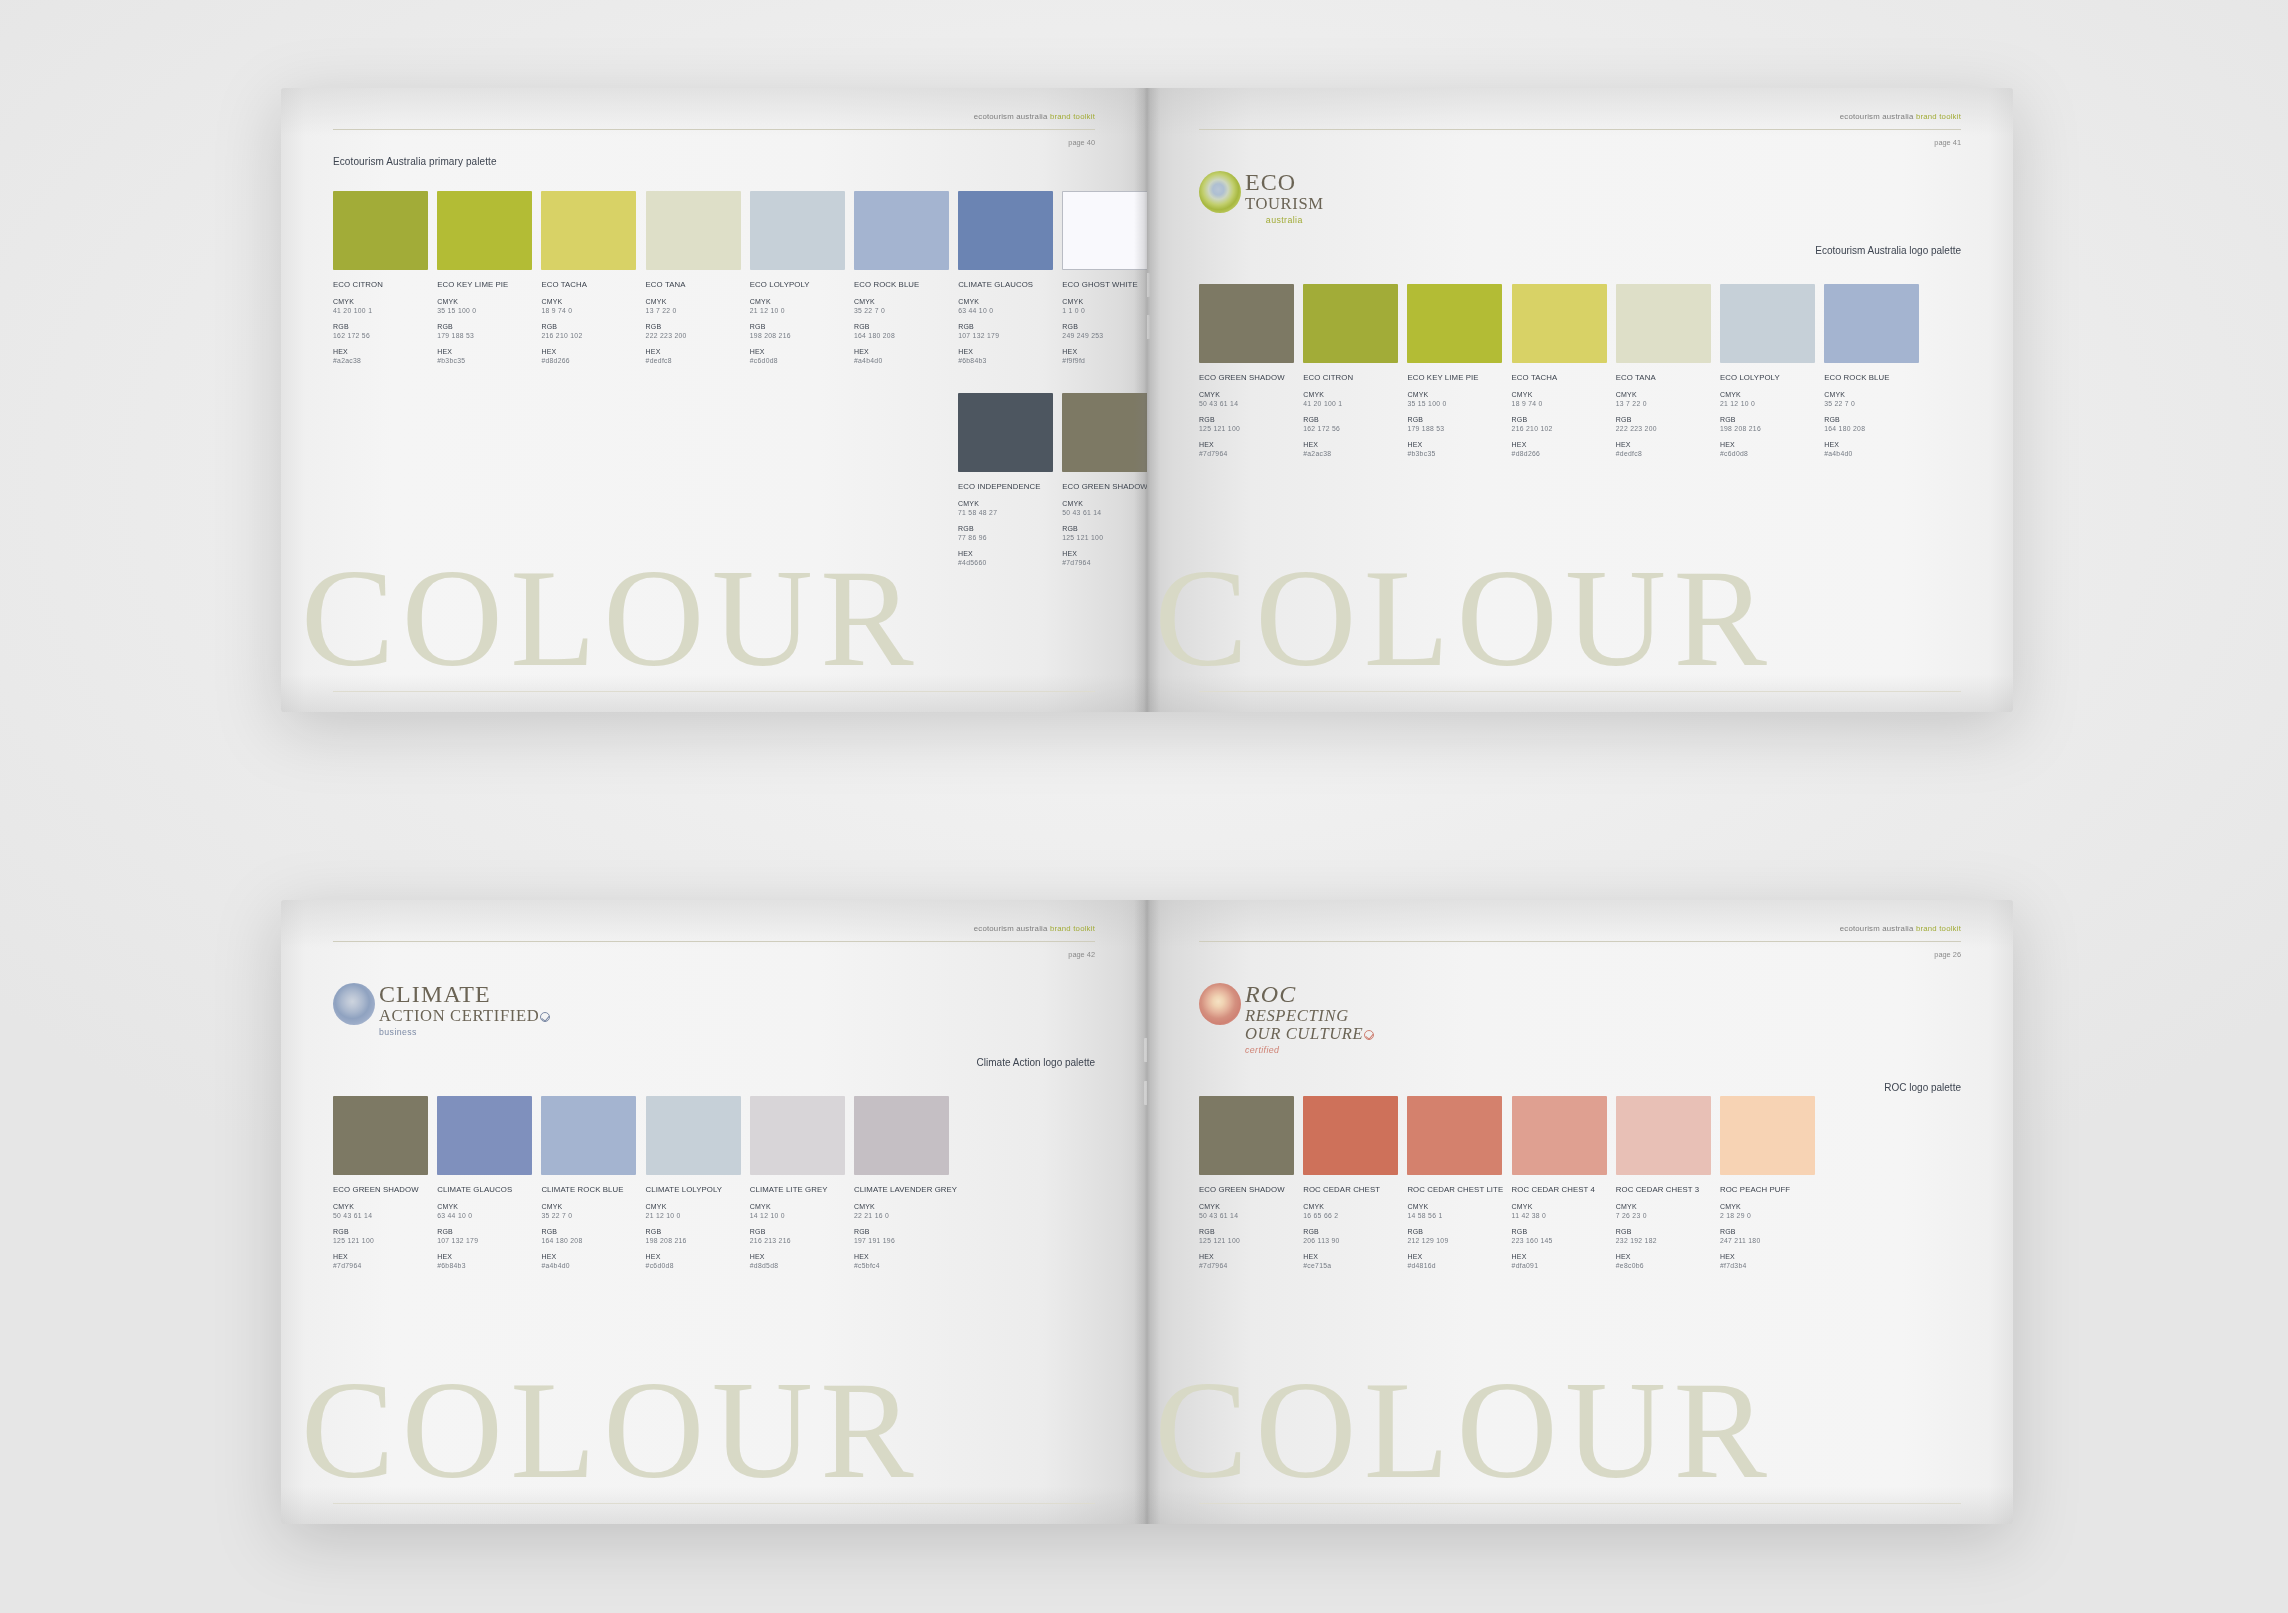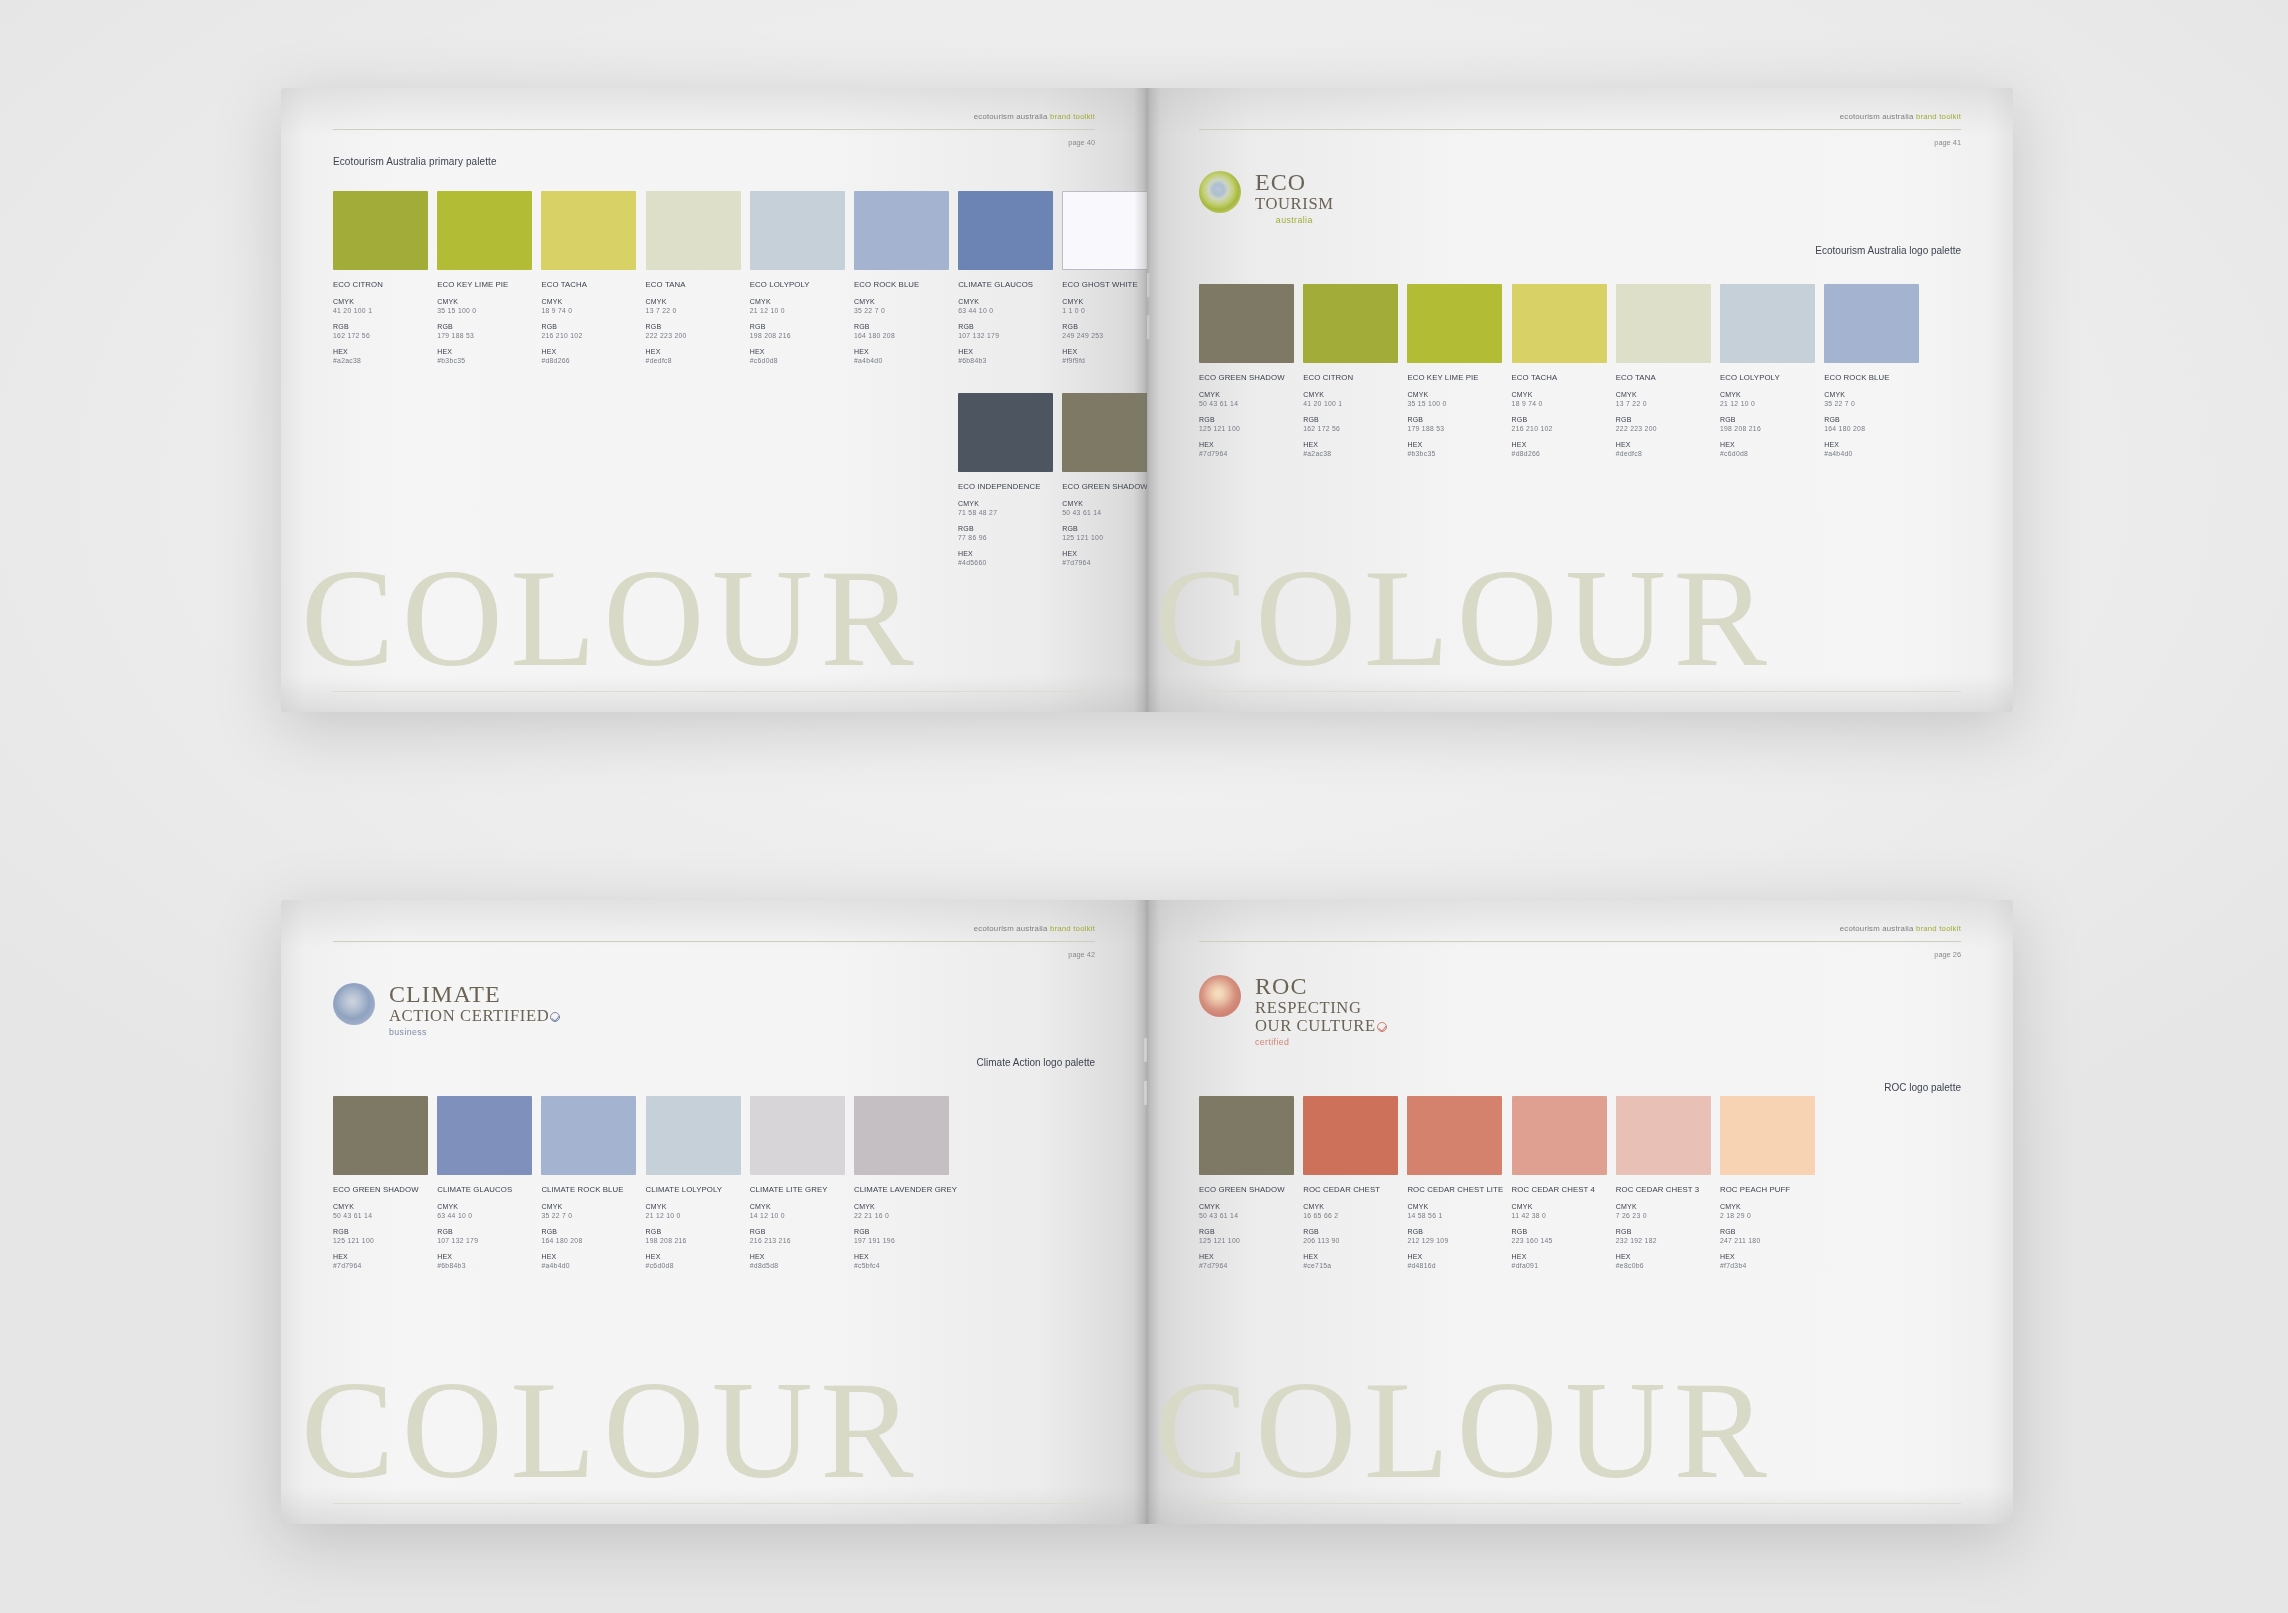--- a/index.html
+++ b/index.html
@@ -171,7 +171,7 @@
     position: absolute;
     display: flex;
     align-items: flex-start;
-    gap: 14px;
+    gap: 4px;
   }
   .logo-mark {
     width: 42px; height: 42px;

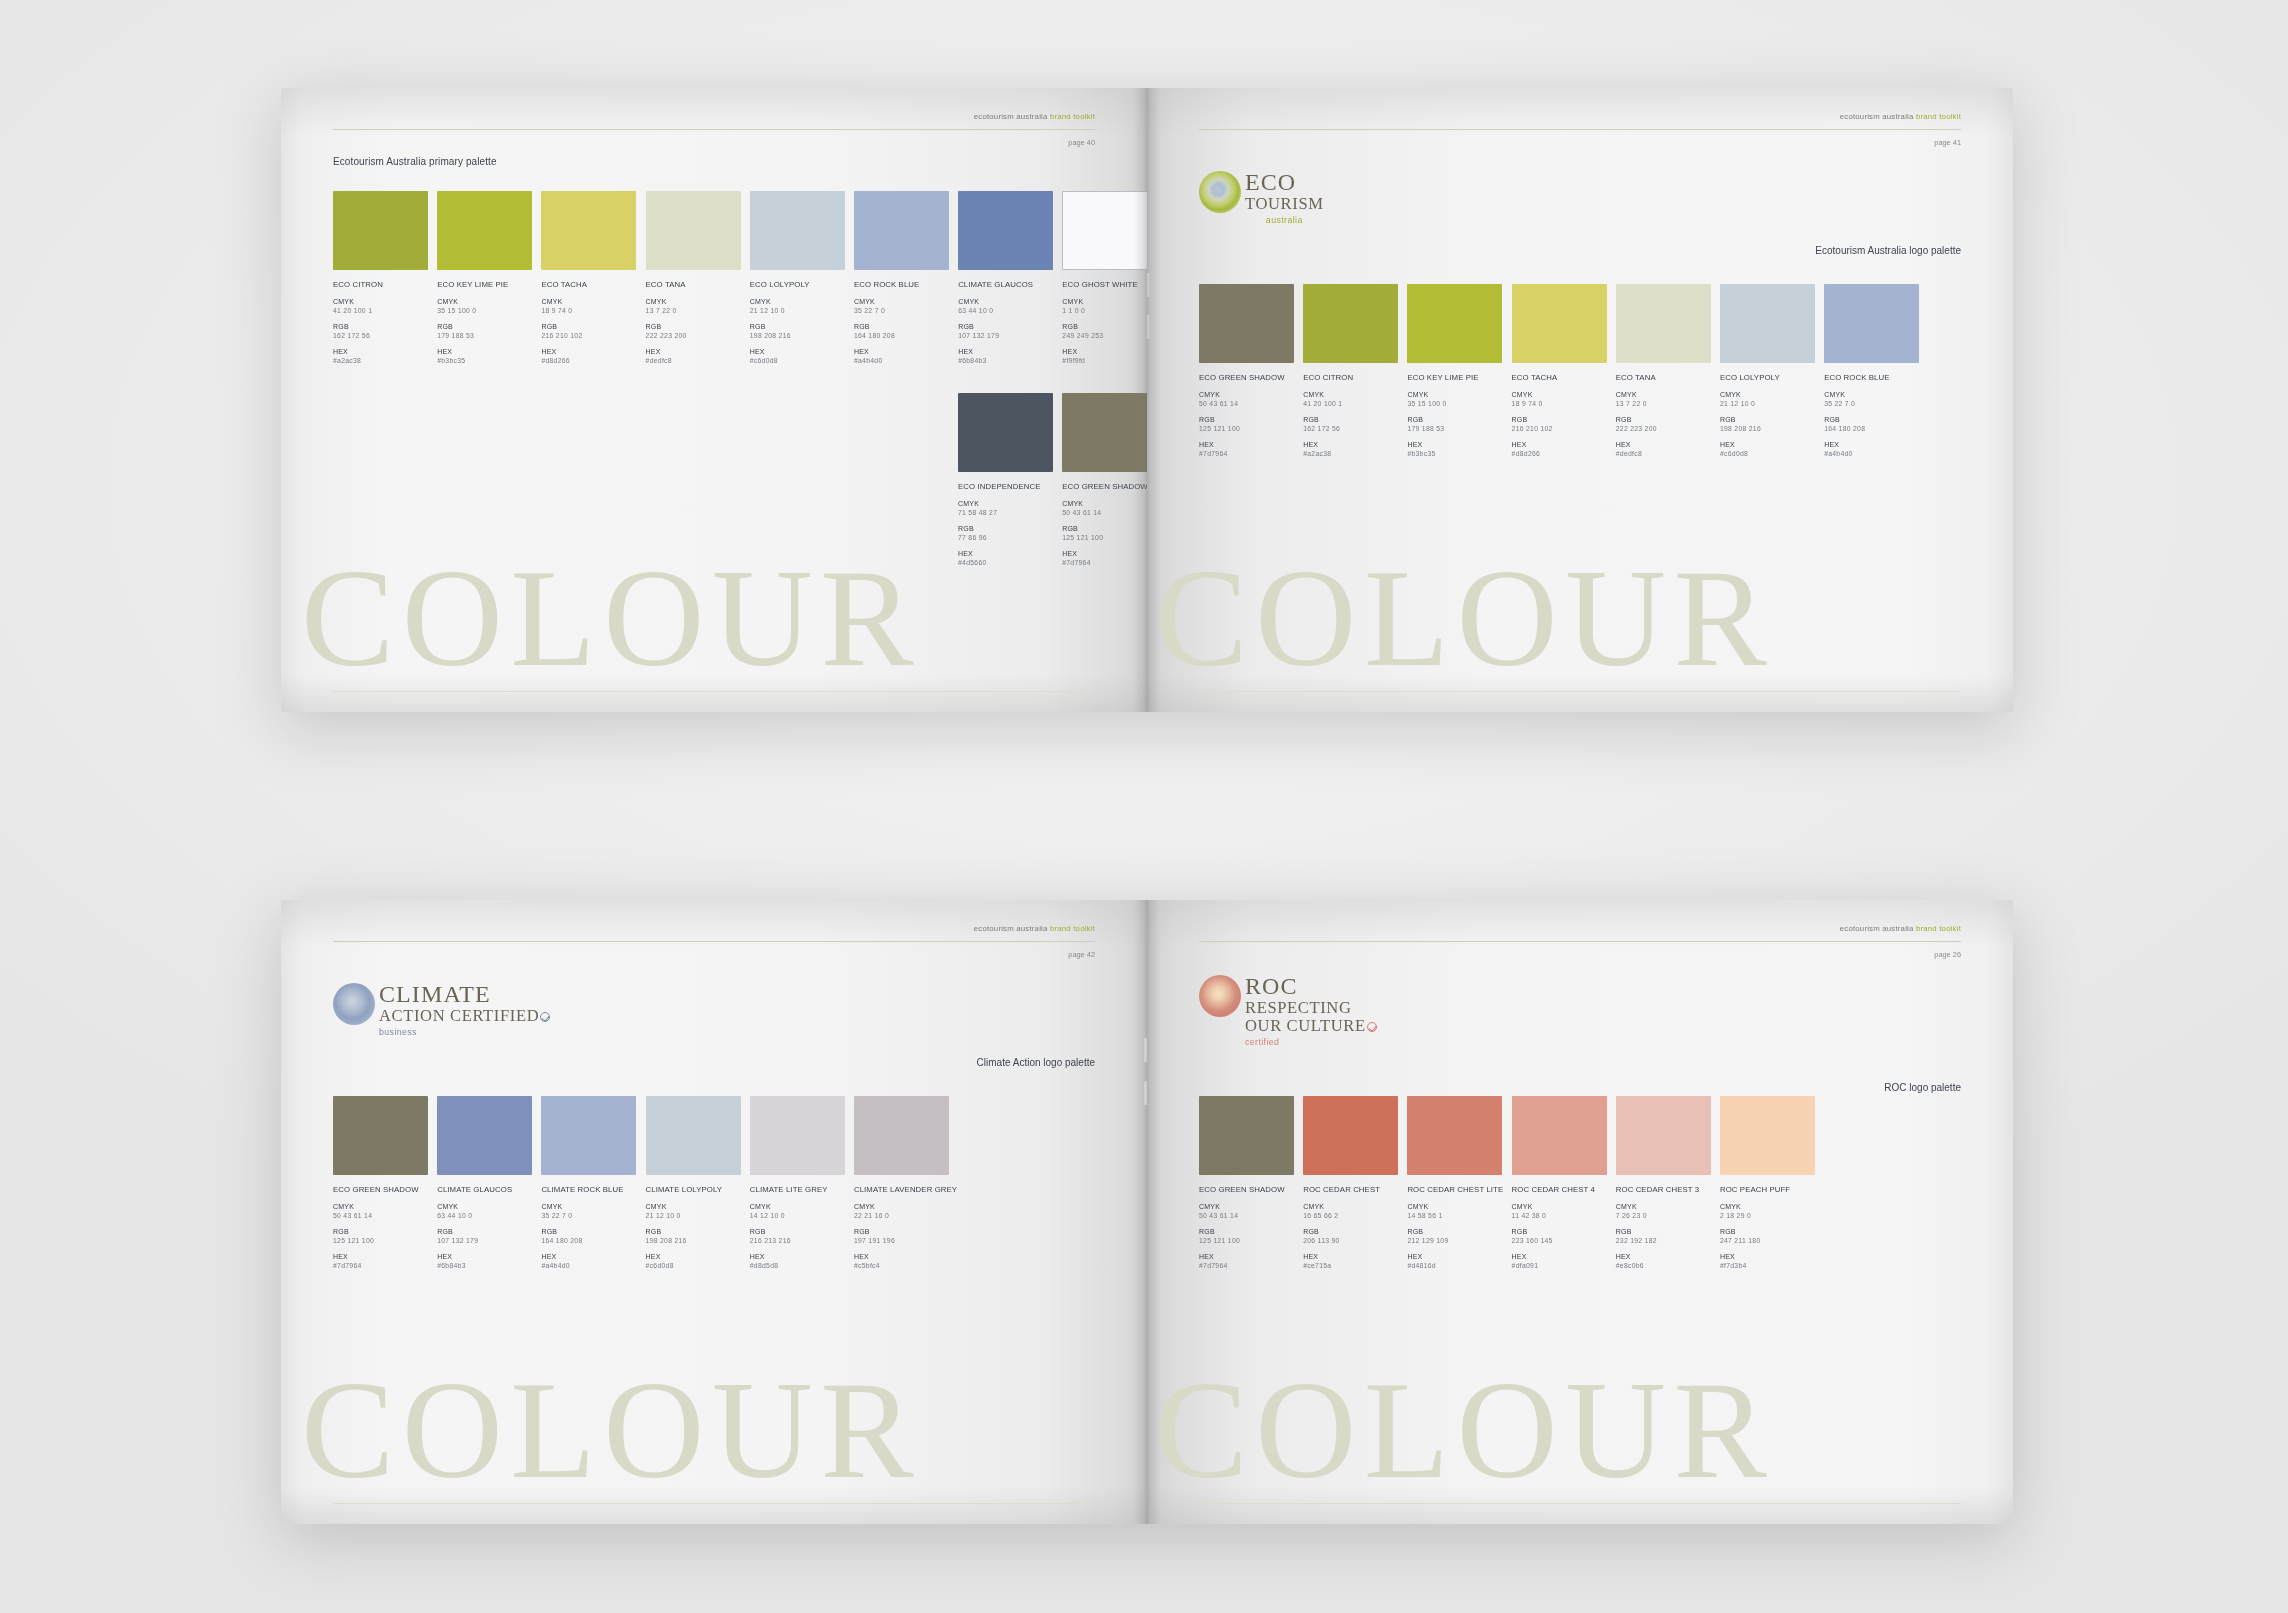--- a/index.html
+++ b/index.html
@@ -700,7 +700,7 @@
         <div class="header-line"><span>ecotourism australia </span><span class="brand" style="color: rgb(162, 172, 56);">brand toolkit</span></div>
         <div class="rule-head"></div>
         <div class="page-no">page 26</div>
-        <div class="logo-block" style="left: 52px; top: 73px;">
+        <div class="logo-block" style="left: 52px; top: 81px; font-style: italic;">
           <div class="logo-mark roc"></div>
           <div class="logo-type">
             <div class="lt-1">ROC</div>

